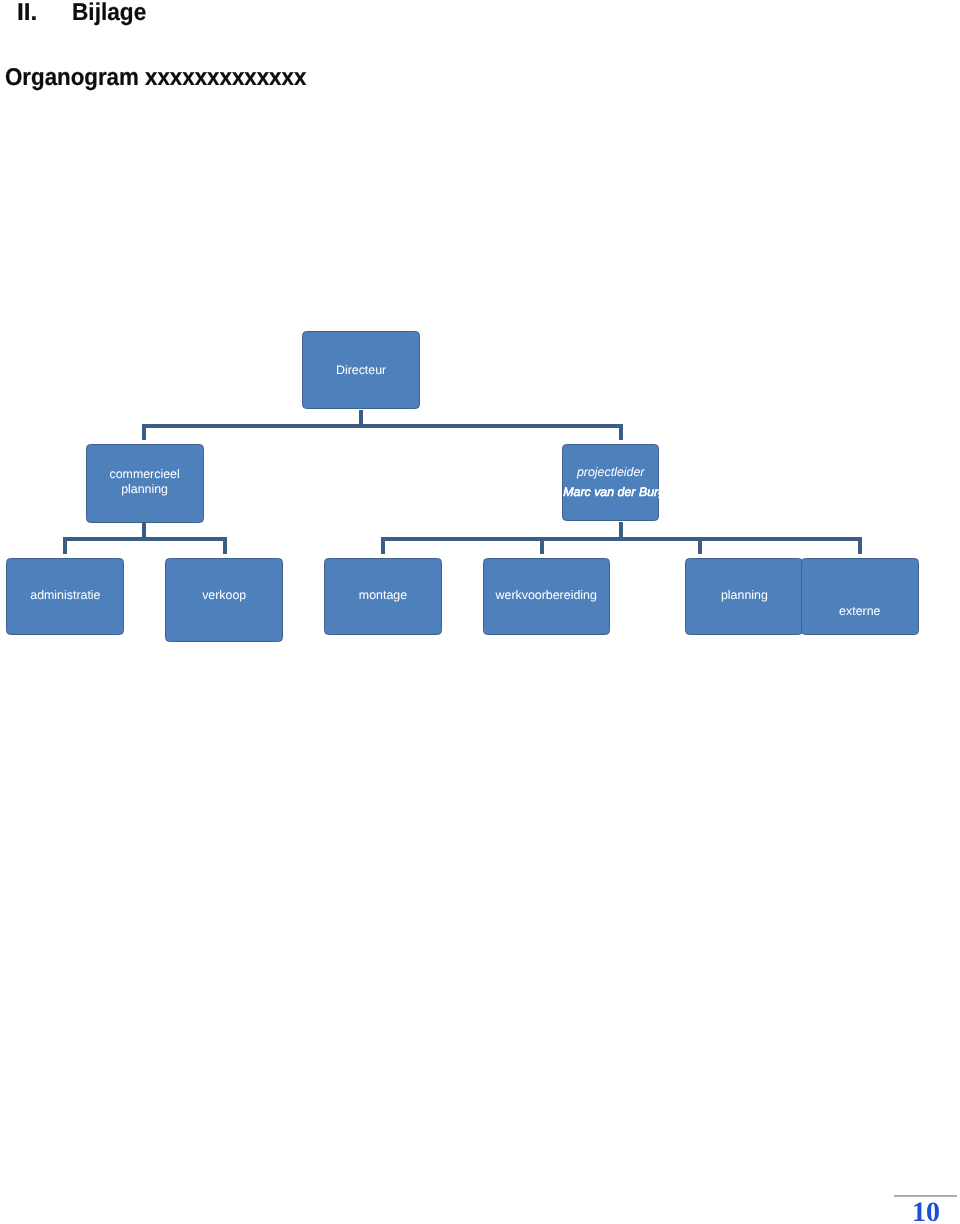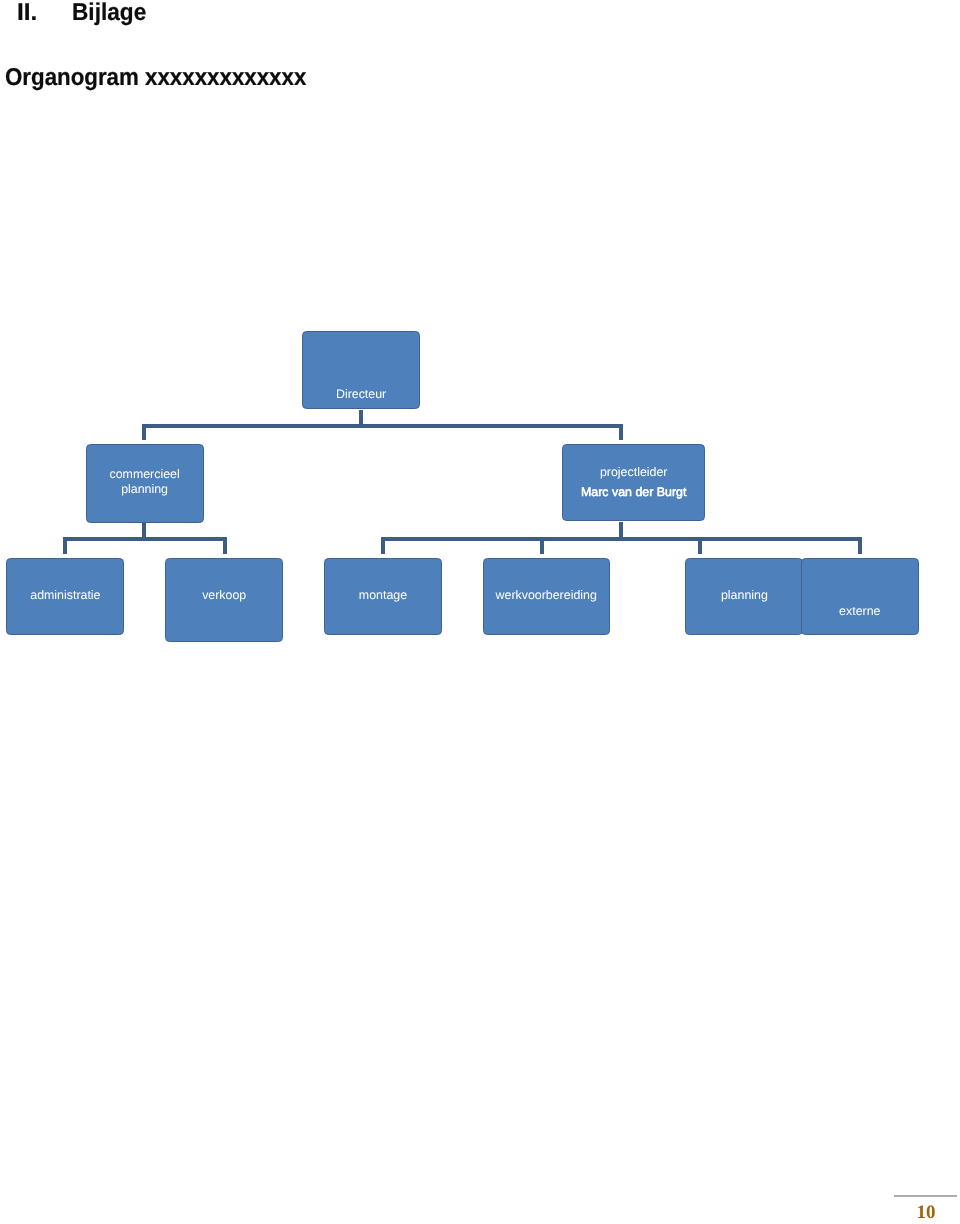--- a/index.html
+++ b/index.html
@@ -68,7 +68,7 @@
 
     <div>
       <div class="node" style="left:302px;top:331.4px;width:118.2px;height:77.6px;">
-        <span class="txt" style="top:31.6px;margin-top:24px;">Directeur</span>
+        <span class="txt" style="top:31.6px;">Directeur</span>
     </div>
 
       <div class="node" style="left:85.5px;top:443.6px;width:118.2px;height:79px;">

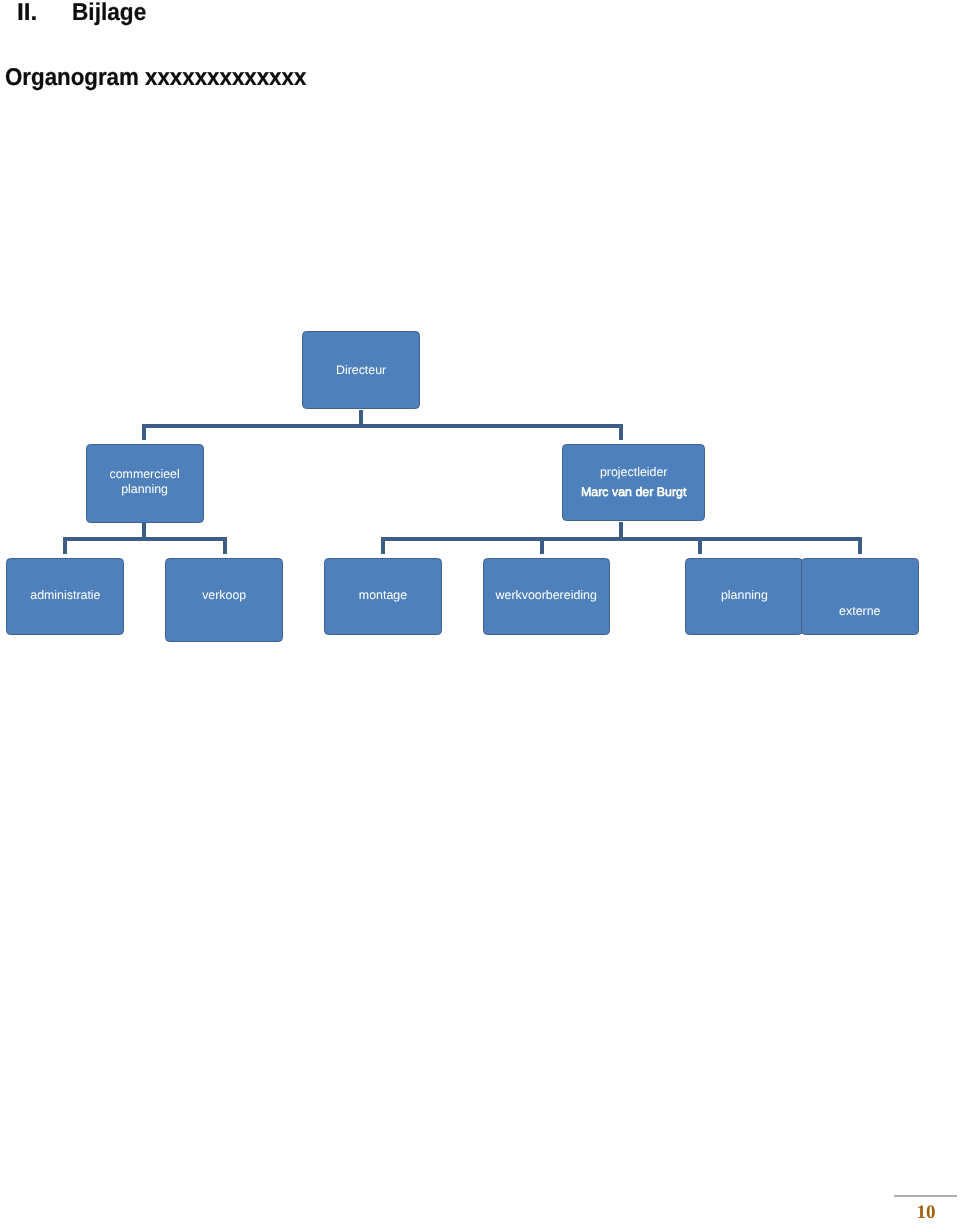--- a/index.html
+++ b/index.html
@@ -76,7 +76,7 @@
         <span class="txt" style="top:38.5px;">planning</span>
     </div>
 
-      <div class="node" style="left:562.2px;top:443.6px;width:143px;height:77px;">
+      <div class="node" style="left:562.2px;top:443.6px;width:97px;height:77px;font-style:italic;">
         <span class="txt" style="top:21.7px;">projectleider</span>
         <span class="txt b" style="top:41.9px;">Marc van der Burgt</span>
     </div>

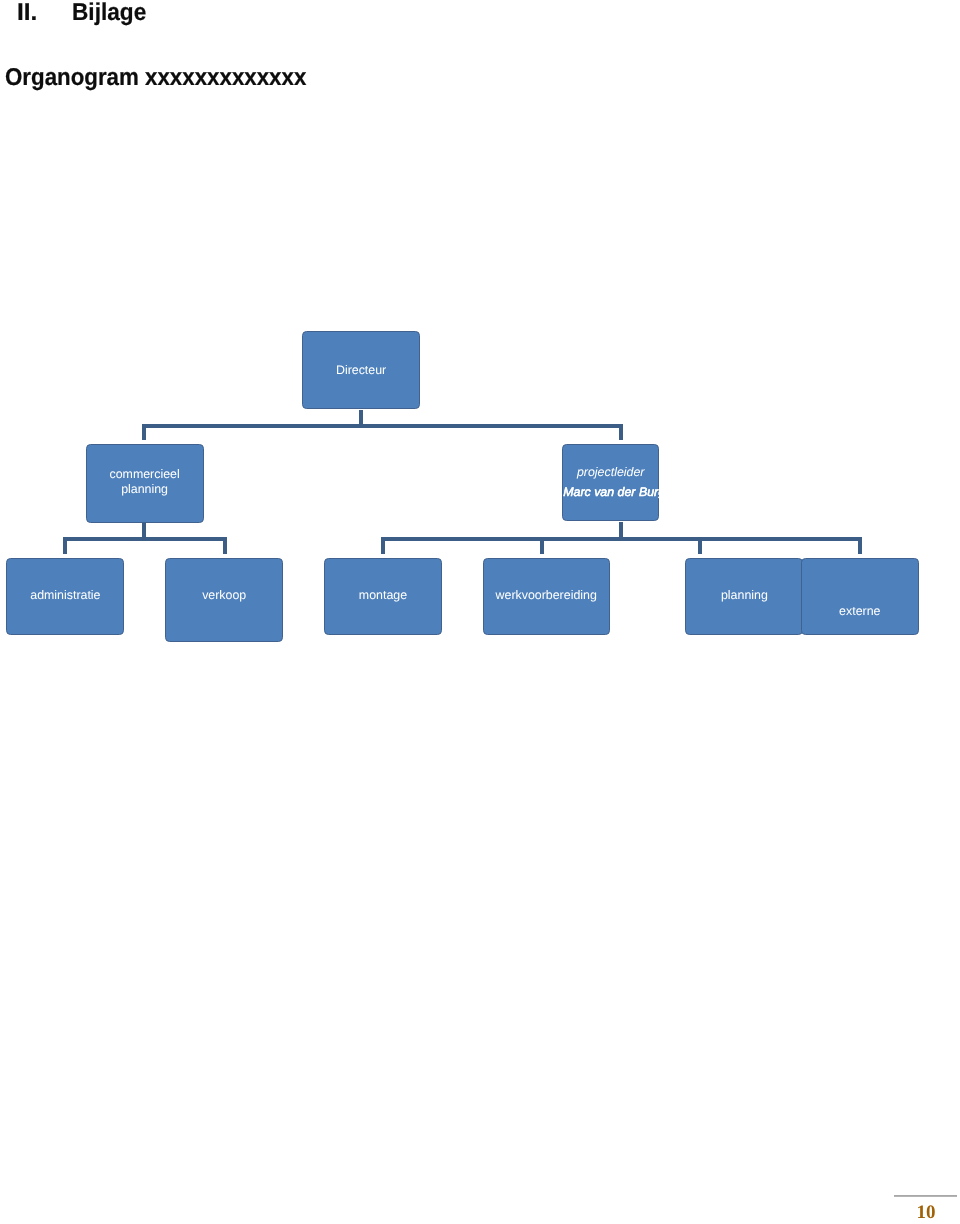--- a/index.html
+++ b/index.html
@@ -30,7 +30,7 @@
   #footer-rule{position:absolute;left:894.4px;top:1194px;width:62.8px;height:3px;
                background:linear-gradient(to bottom,#ffffff 0,#ffffff 33.3%,#a8a8a8 33.3%,#a8a8a8 66.6%,#b4b4b4 66.6%,#b4b4b4 100%);}
   #page-num{position:absolute;left:894.5px;top:1205.7px;width:63.1px;text-align:center;
-            font-size:19px;font-weight:bold;color:#a16207;
+            font-size:28px;font-weight:bold;color:#1d4ed8;
             font-family:"Liberation Serif",serif;line-height:13.8px;}
 </style>
 </head>

